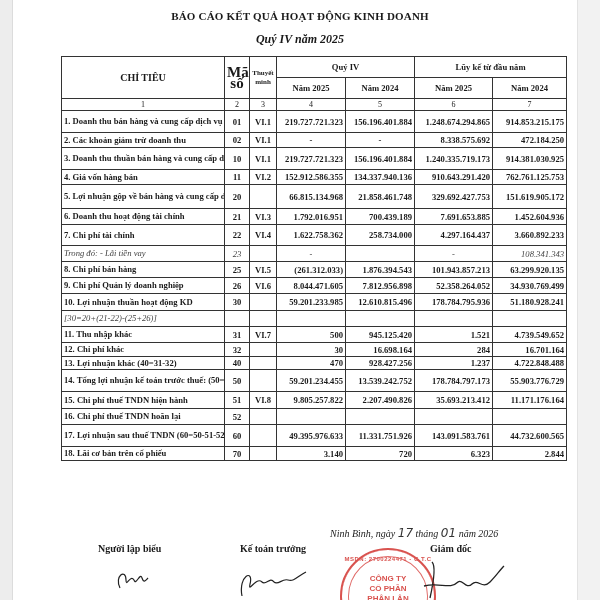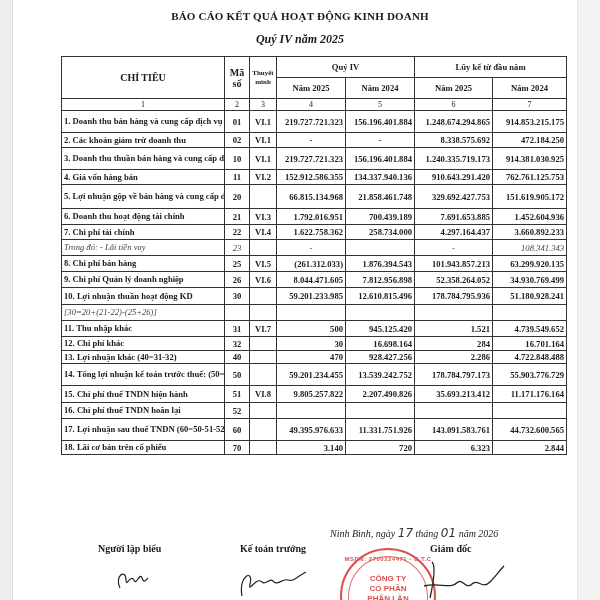--- a/index.html
+++ b/index.html
@@ -72,7 +72,7 @@
   <thead>
     <tr style="height:21px">
       <th rowspan="2" class="hdr-main">CHỈ TIÊU</th>
-      <th rowspan="2" style="white-space:normal;font-size:10px;line-height:11px">Mã số</th>
+      <th rowspan="2" style="white-space:normal;font-size:15px;line-height:11px">Mã số</th>
       <th rowspan="2" style="white-space:normal;font-size:7px;line-height:9px">Thuyết minh</th>
       <th colspan="2">Quý IV</th>
       <th colspan="2">Lũy kế từ đầu năm</th>

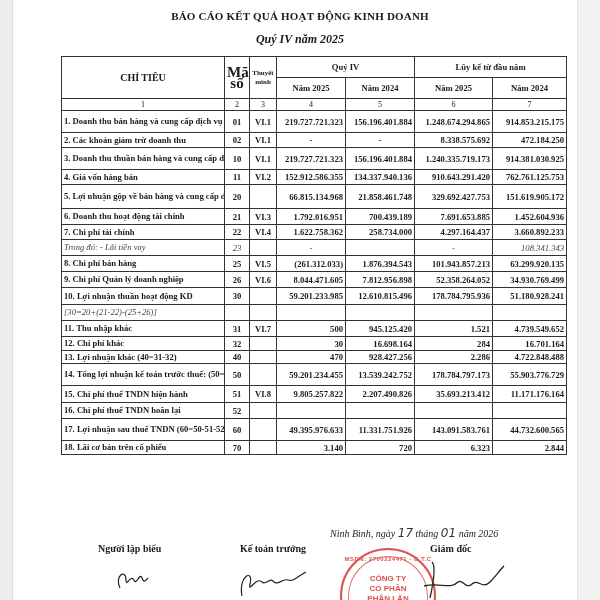--- a/index.html
+++ b/index.html
@@ -148,7 +148,7 @@
         <td class="num">7.691.653.885</td>
         <td class="num">1.452.604.936</td>
       </tr>
-      <tr style="height: 15px;">
+      <tr style="height: 21px;">
         <td class="lbl">7. Chi phí tài chính</td>
         <td class="ctr">22</td>
         <td class="ctr">VI.4</td>

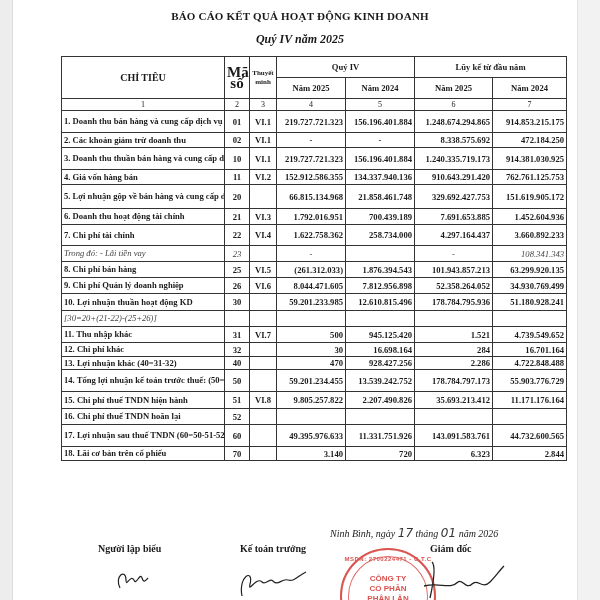--- a/index.html
+++ b/index.html
@@ -226,7 +226,7 @@
         <td class="ctr"></td>
         <td class="num">470</td>
         <td class="num">928.427.256</td>
-        <td class="num">2.286</td>
+        <td class="num">1.237</td>
         <td class="num">4.722.848.488</td>
       </tr>
       <tr style="height: 22px;">

